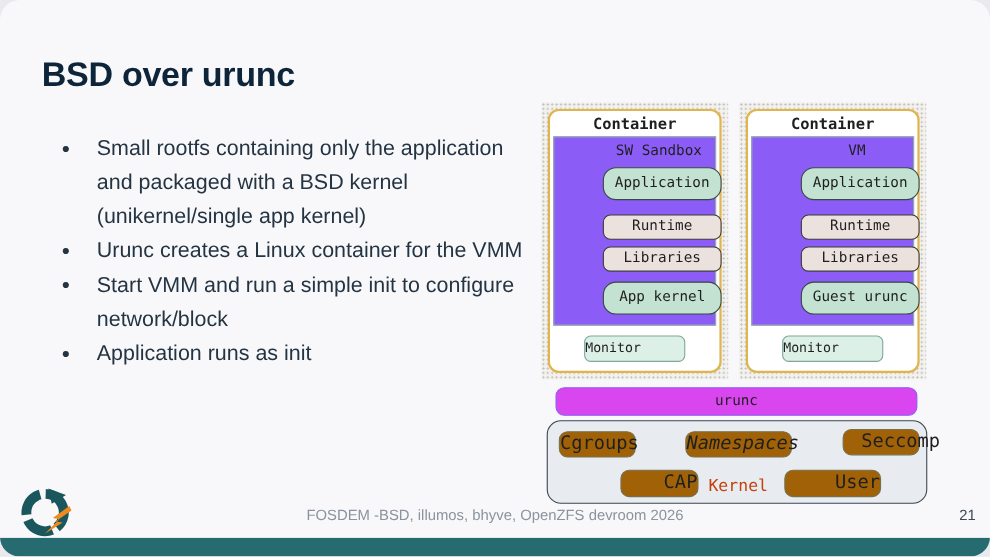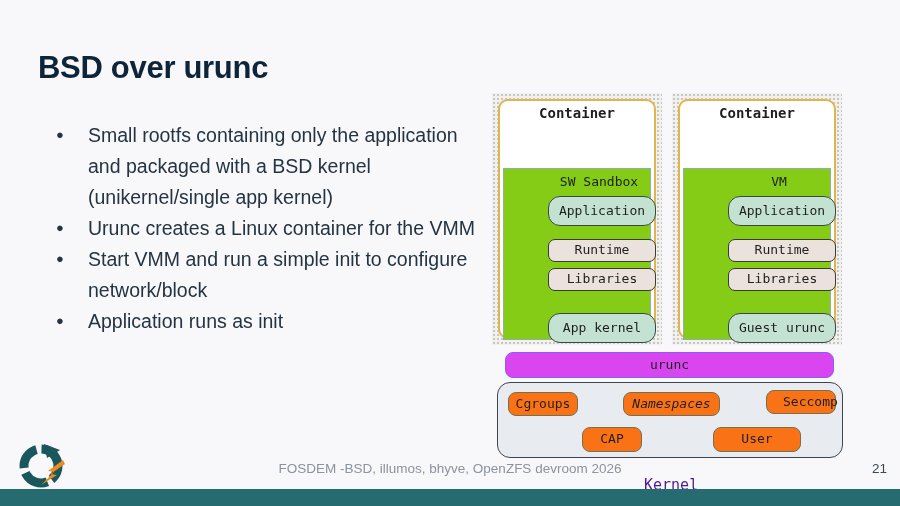--- a/index.html
+++ b/index.html
@@ -11,6 +11,7 @@
     background: #f8f8fb;
     overflow: hidden;
     font-family: "Liberation Sans", sans-serif;
+    border-radius: 18px;
   }
 
   

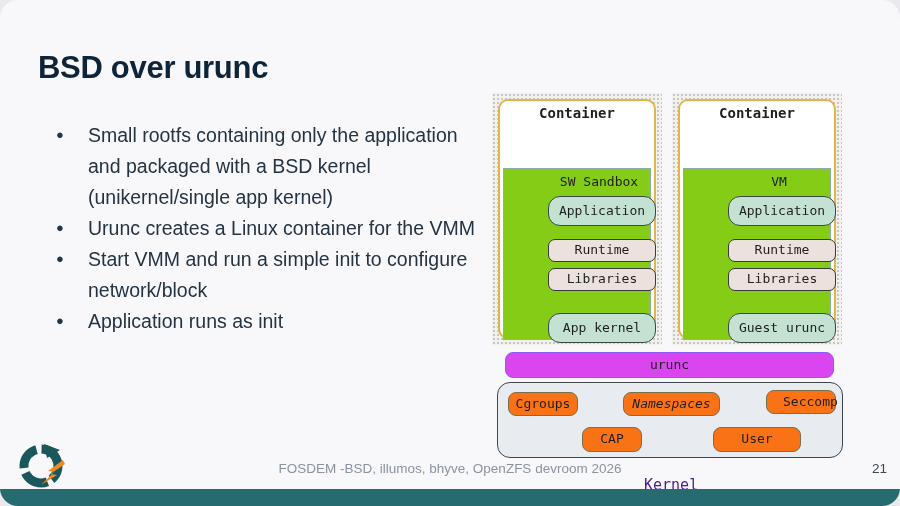--- a/index.html
+++ b/index.html
@@ -68,7 +68,6 @@
     display: flex;
     flex-direction: column;
     align-items: center;
-    gap: 44px;
   }
   .container-title {
     font-size: 14px;

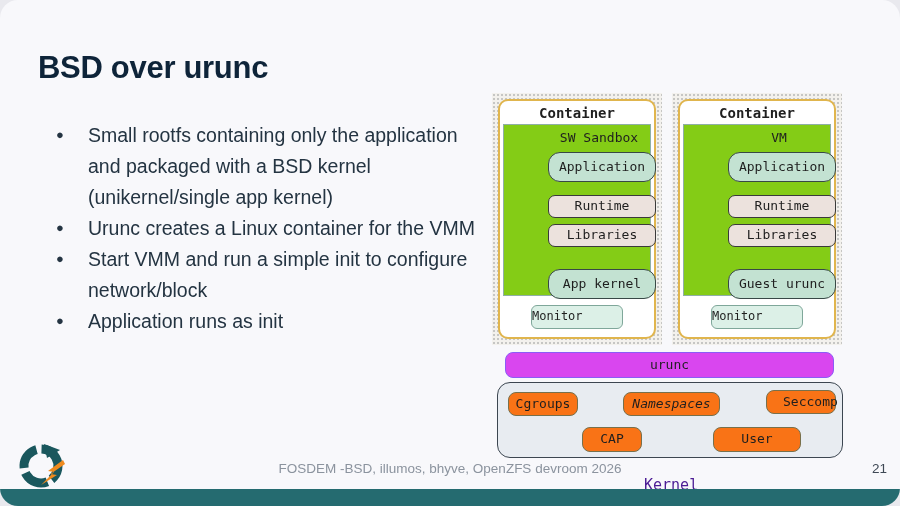--- a/index.html
+++ b/index.html
@@ -79,7 +79,7 @@
     width: 148px;
     height: 172px;
     margin-top: 3px;
-    background: #84cc16;
+    background: #8b5cf6;
     border: 1px solid #8fafa5;
     text-align: center;
     padding-left: 44px;

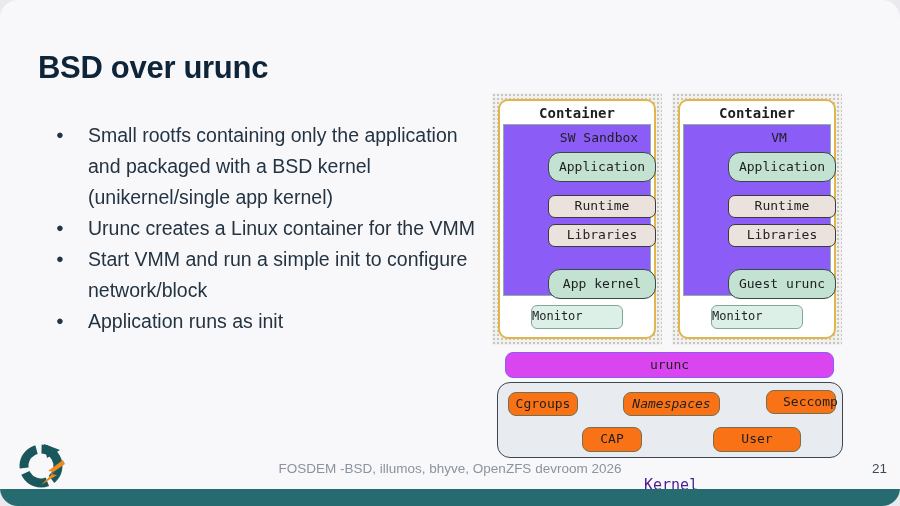--- a/index.html
+++ b/index.html
@@ -113,7 +113,7 @@
   .gap-a { margin-top: 7px; }
   .gap-b { margin-top: 13px; }
   .gap-c { margin-top: 6px; }
-  .gap-d { margin-top: 22px; }
+  .gap-d { margin-top: 9px; }
   .monitor {
     margin: 9px auto 0;
     width: 92px;

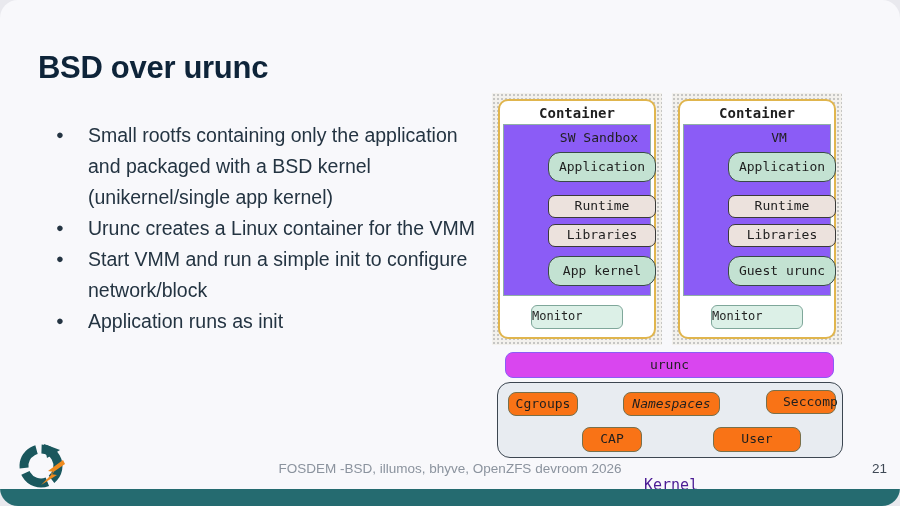--- a/index.html
+++ b/index.html
@@ -153,12 +153,12 @@
   }
   .pill {
     position: absolute;
-    background: #f97316;
+    background: #a16207;
     border: 1.3px solid #77704c;
     border-radius: 8px;
-    font-size: 13px;
-    color: #1f1f1f;
-    text-align: center;
+    font-size: 17px;
+    color: #1f1f1f;
+    text-align: right;
   }
   .pill.cgroups    { left: 10px;  top: 9px;  width: 70px; height: 24px; line-height: 21px; }
   .pill.namespaces { left: 125px; top: 9px;  width: 97px; height: 24px; line-height: 21px; font-style: italic; }

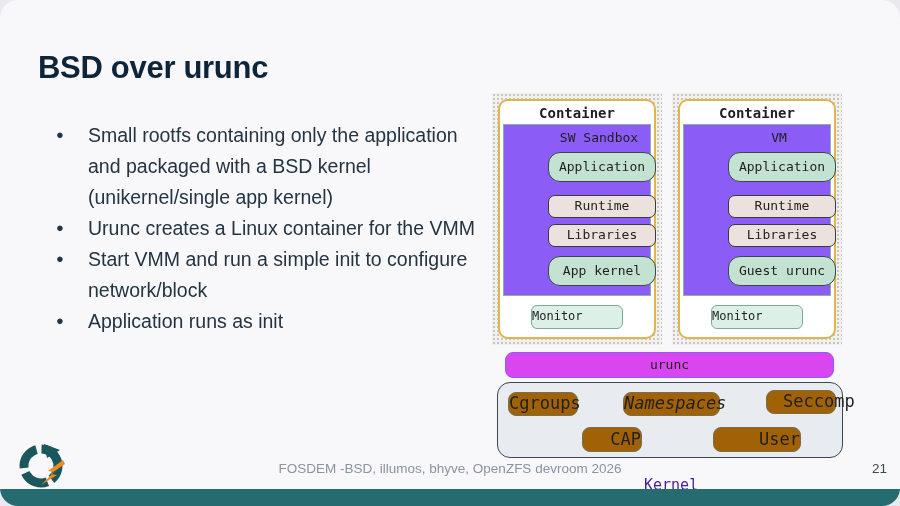--- a/index.html
+++ b/index.html
@@ -163,7 +163,7 @@
   .pill.cgroups    { left: 10px;  top: 9px;  width: 70px; height: 24px; line-height: 21px; }
   .pill.namespaces { left: 125px; top: 9px;  width: 97px; height: 24px; line-height: 21px; font-style: italic; }
   .pill.seccomp    { left: 268px; top: 7px;  width: 70px; height: 24px; line-height: 21px; padding-left: 16px; }
-  .pill.cap        { left: 84px;  top: 44px; width: 60px; height: 25px; line-height: 22px; }
+  .pill.cap        { left: 66px;  top: 44px; width: 71px; height: 25px; line-height: 22px; }
   .pill.user       { left: 215px; top: 44px; width: 88px; height: 25px; line-height: 22px; }
   .kernel-label {
     position: absolute;

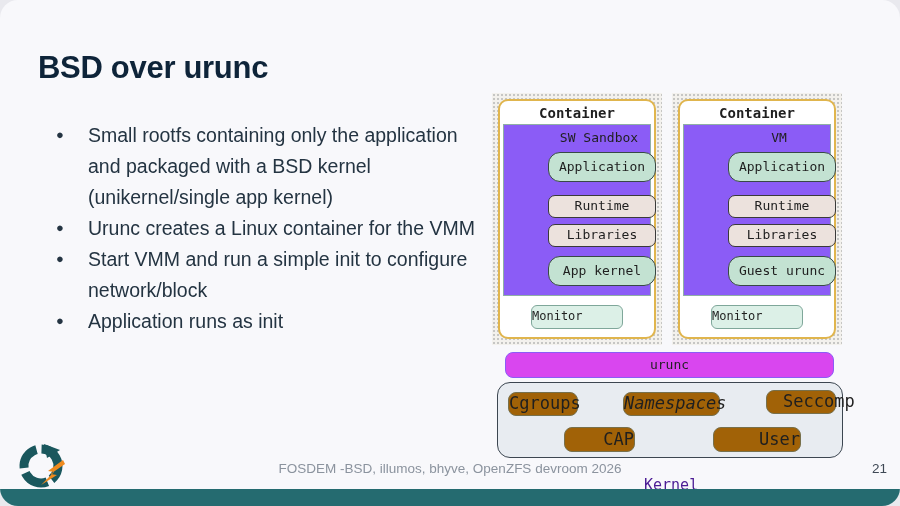--- a/index.html
+++ b/index.html
@@ -170,8 +170,7 @@
     left: 146px;
     top: 49px;
     font-size: 15px;
-    color: #4c1d95;
-    margin-top: 44px;
+    color: #c2410c;
   }
 
   

